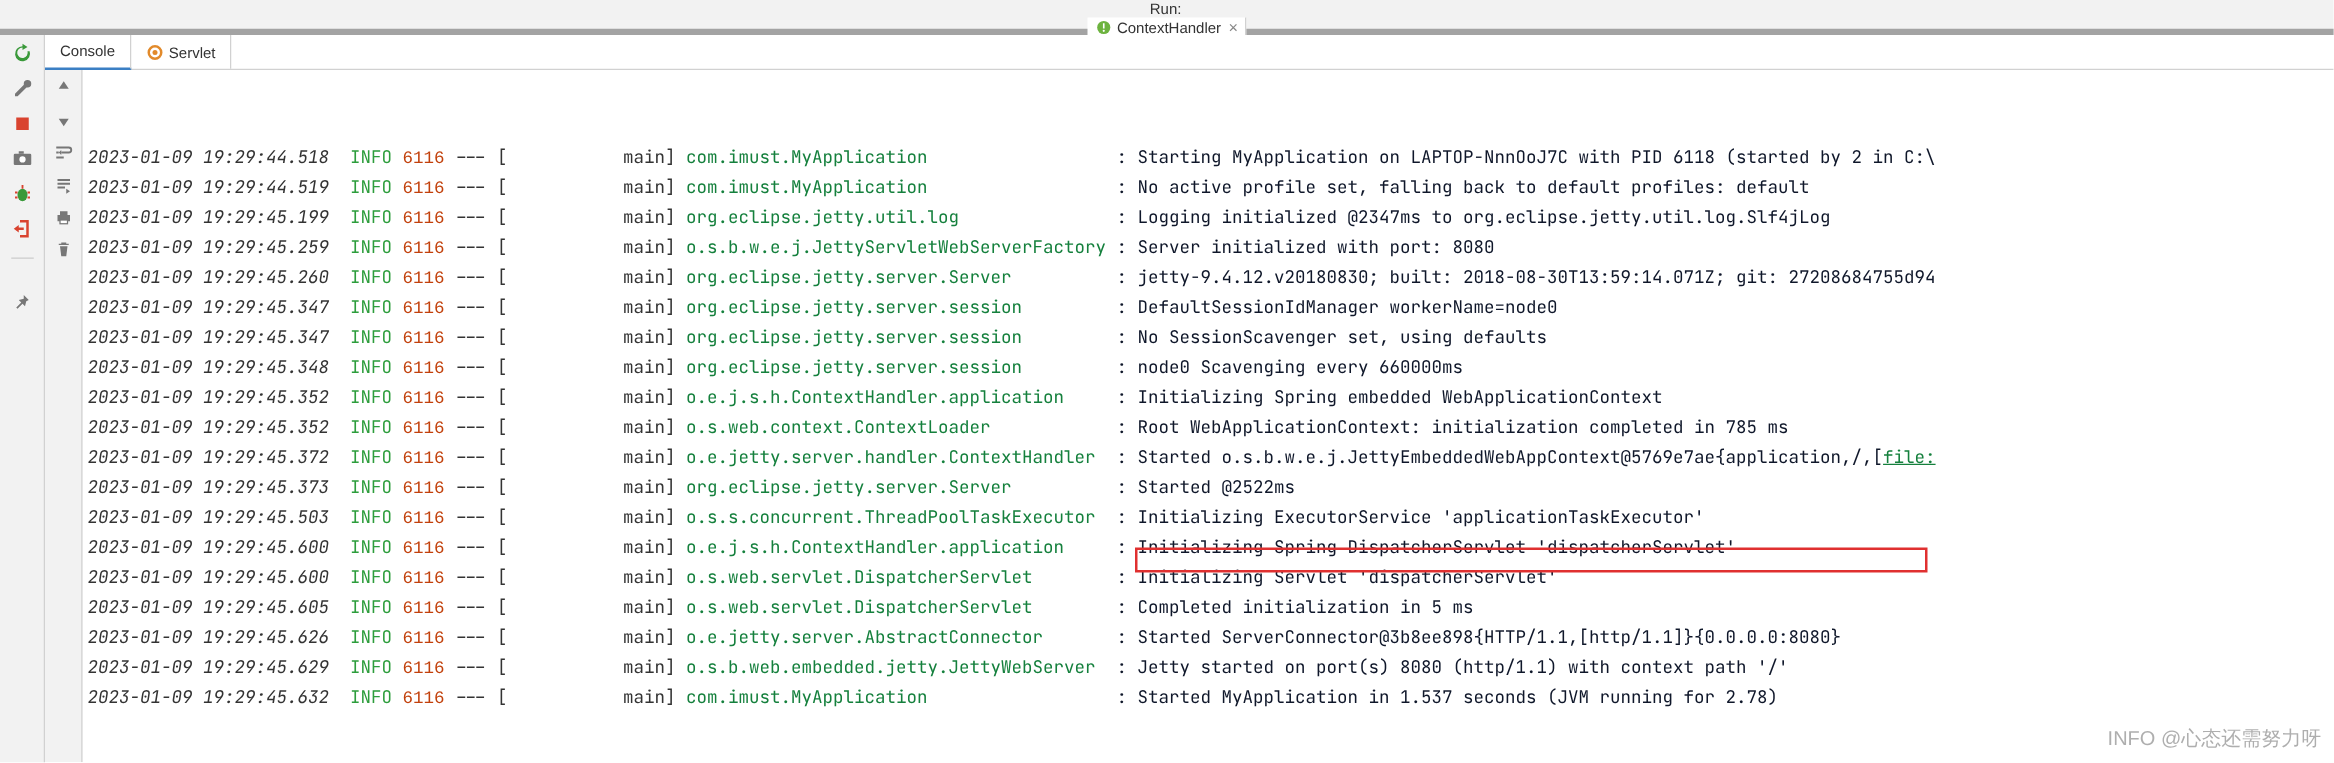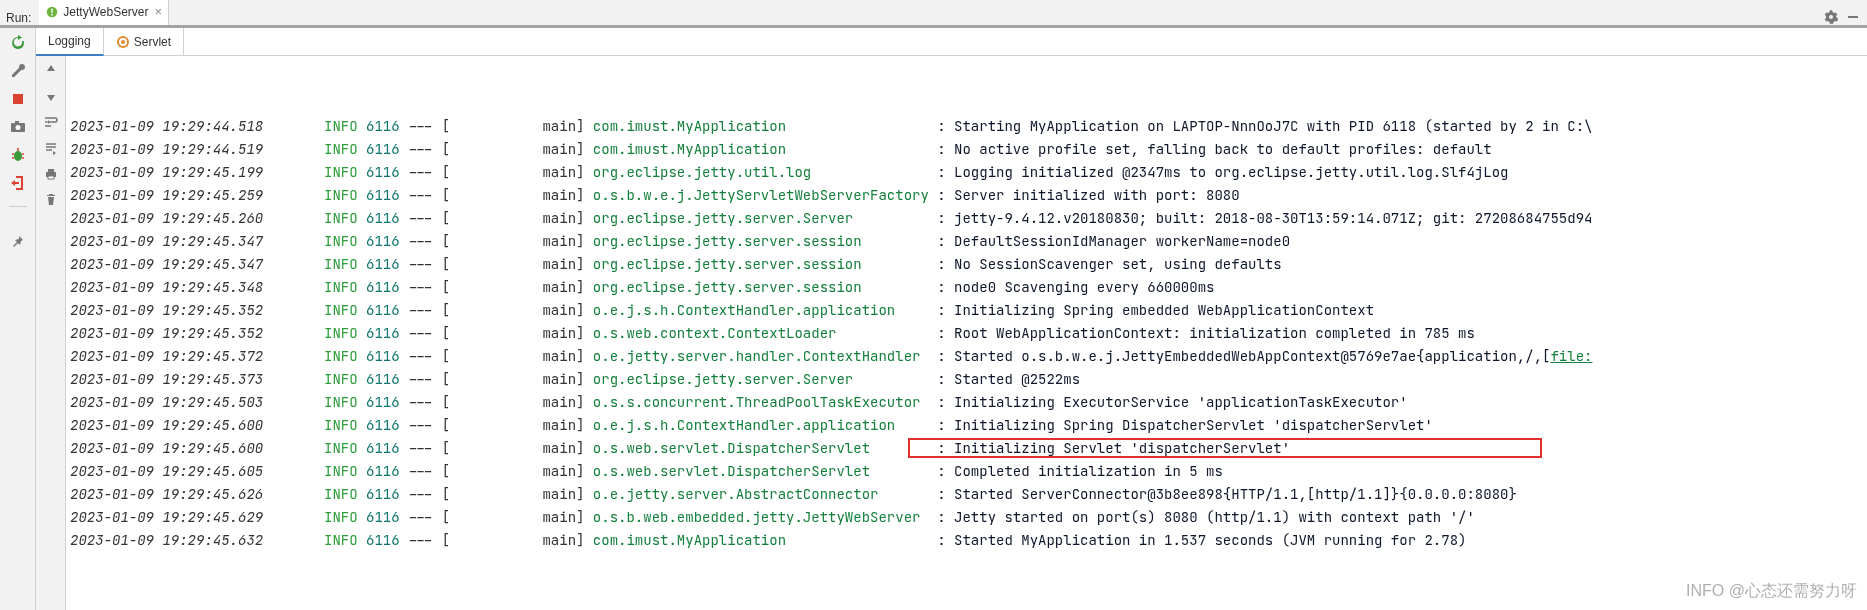--- a/index.html
+++ b/index.html
@@ -5,7 +5,7 @@
 * { box-sizing: border-box; margin: 0; padding: 0; }
 body { font-family: "Segoe UI", Arial, sans-serif; font-size: 12px; background: #fff; color: #000; width: 1867px; height: 610px; overflow: hidden; position: relative; }
 
-.top-row { display: flex; align-items: flex-end; height: 28px; border-bottom: 3px solid #a3a3a3; background: #f2f2f2; }
+.top-row { display: flex; align-items: center; height: 28px; border-bottom: 5px solid #a3a3a3; background: #f2f2f2; flex-direction: column; }
 .run-label { padding: 0 8px 0 6px; color: #333; }
 .run-tab { display: flex; align-items: center; height: 27px; padding: 0 6px; background: #fff; border-right: 1px solid #d1d1d1; color: #333; }
 .run-tab .spring-icon { width: 14px; height: 14px; margin-right: 4px; }

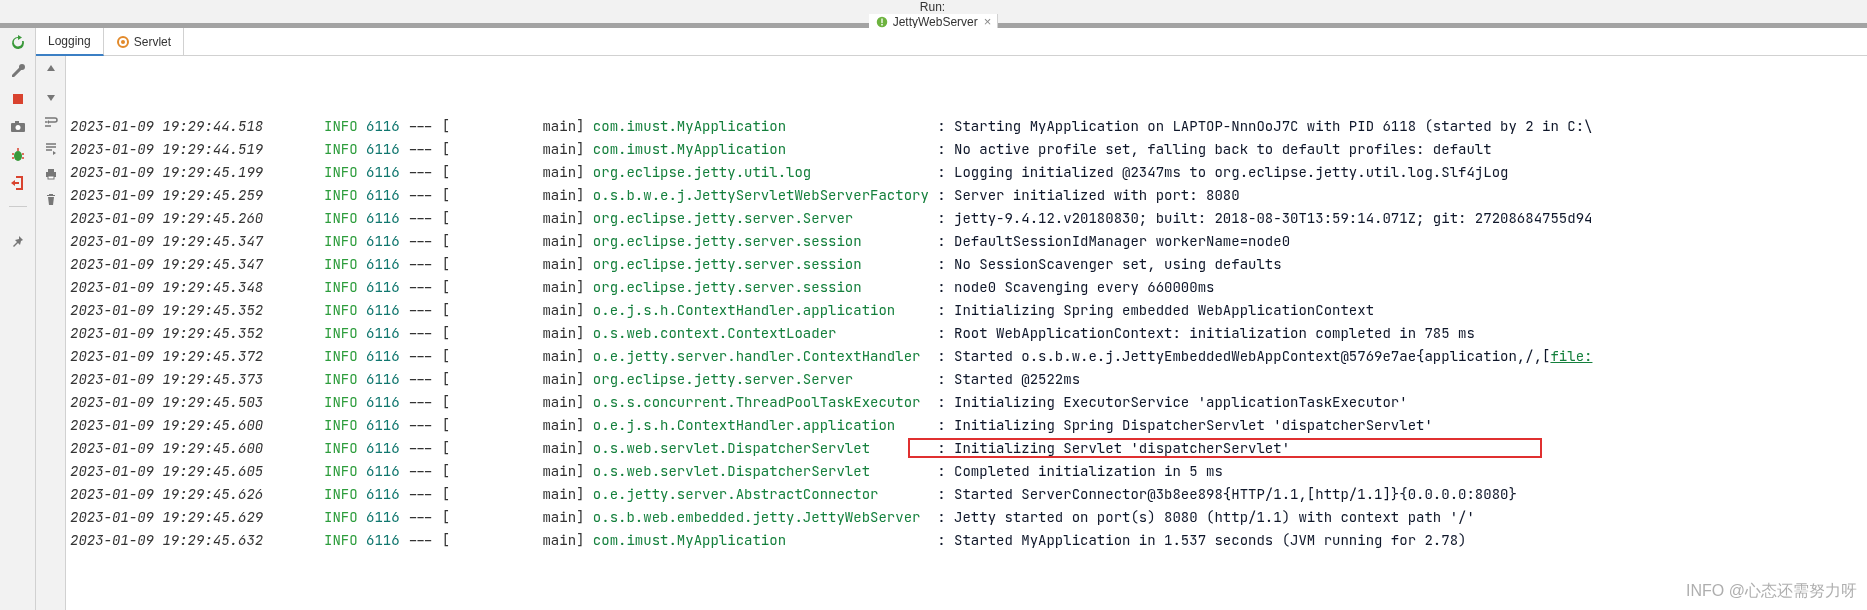--- a/index.html
+++ b/index.html
@@ -59,7 +59,7 @@
         <path d="M8 4 L8 9" stroke="#fff" stroke-width="1.5"></path>
         <circle cx="8" cy="11" r="1" fill="#fff"></circle>
       </svg>
-    <span>JettyWebServer</span>
+    <span>ContextHandler</span>
     <span class="close-x">×</span>
   </div>
   <div class="spacer"></div>

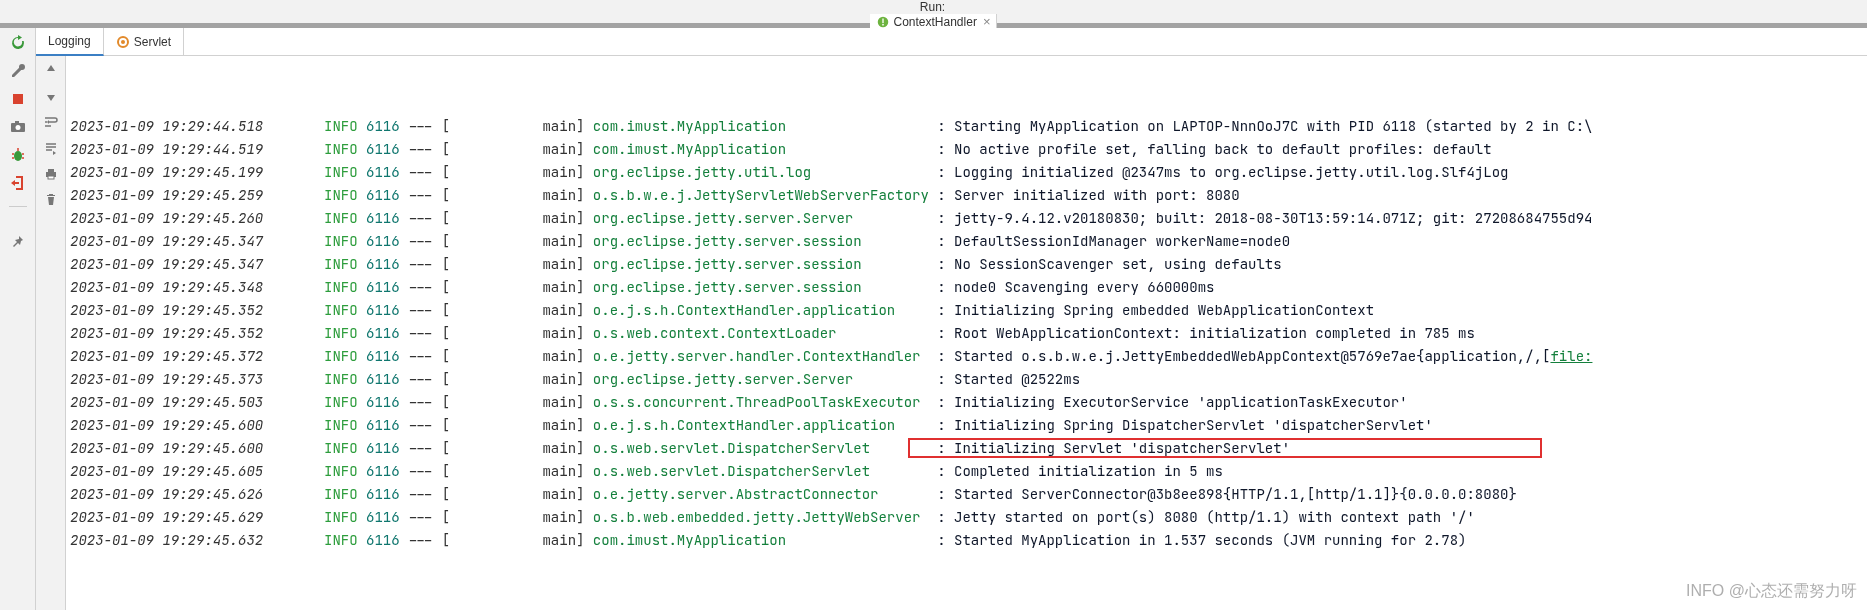--- a/index.html
+++ b/index.html
@@ -124,7 +124,7 @@
   <div class="main-col">
     <div class="sub-tabs">
       <div class="sub-tab active">
-          <span>Logging</span>
+          <span>Console</span>
         </div>
       <div class="sub-tab">
         <svg class="actuator-ic" viewBox="0 0 14 14">

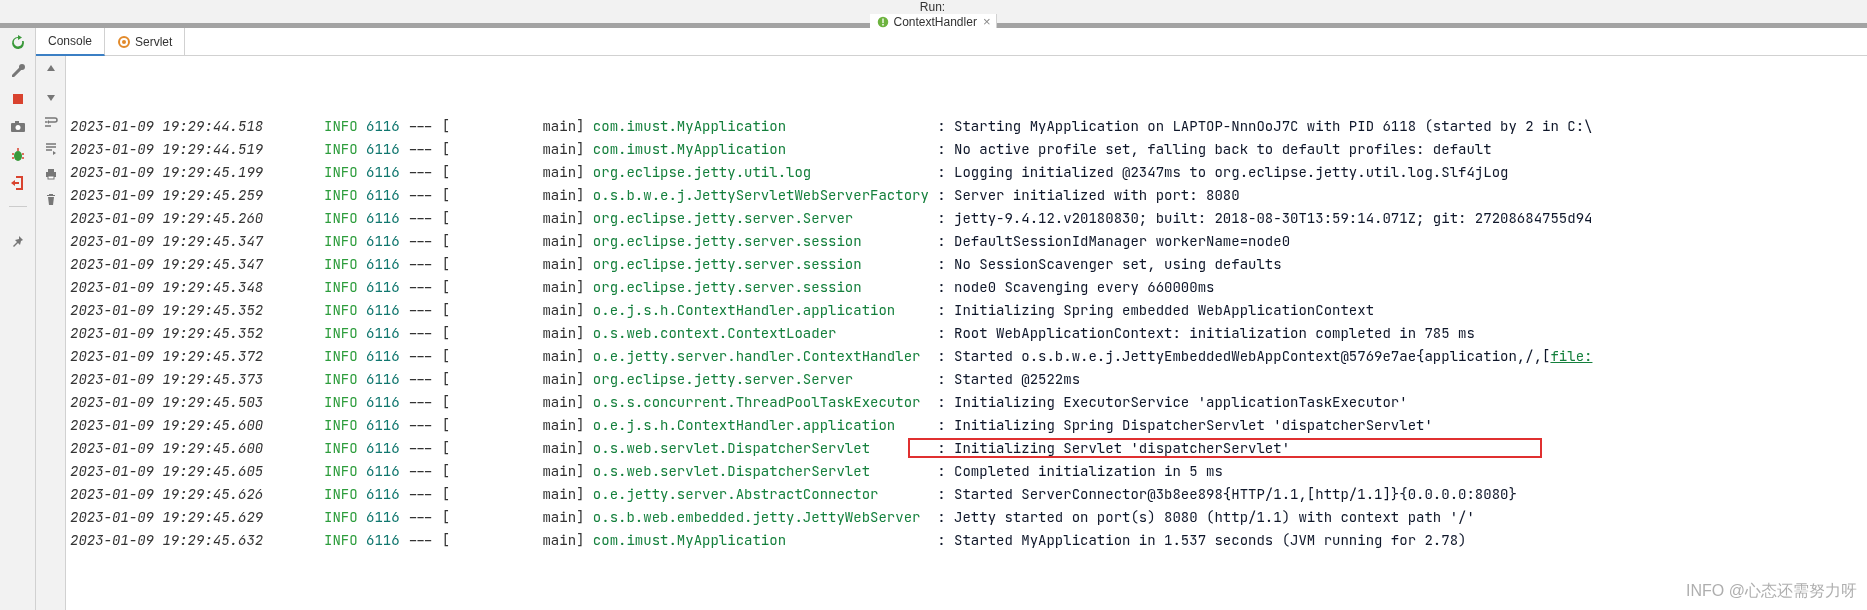--- a/index.html
+++ b/index.html
@@ -35,7 +35,7 @@
 
 .ln { display: block; }
 .ts { color: #333; font-style: italic; }
-.info { color: #2d9d3c; margin-left: 44px; }
+.info { color: #2d9d3c; }
 .pid { color: #0f766e; }
 .thr { color: #333; }
 .logger { color: #15803d; }

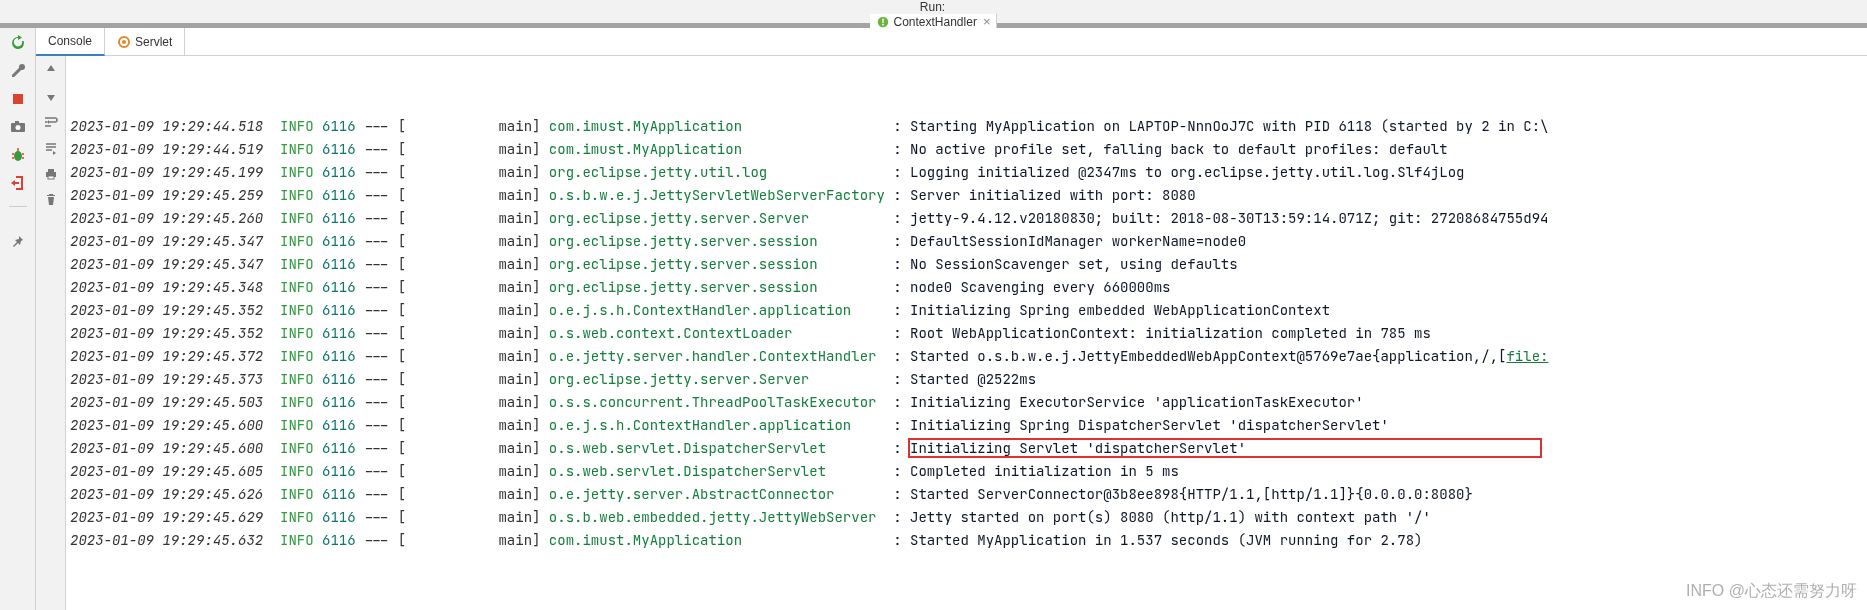--- a/index.html
+++ b/index.html
@@ -36,7 +36,7 @@
 .ln { display: block; }
 .ts { color: #333; font-style: italic; }
 .info { color: #2d9d3c; }
-.pid { color: #0f766e; }
+.pid { color: #c2410c; font-family: Liberation Mono, monospace; }
 .thr { color: #333; }
 .logger { color: #15803d; }
 .msg { color: #0f172a; }

